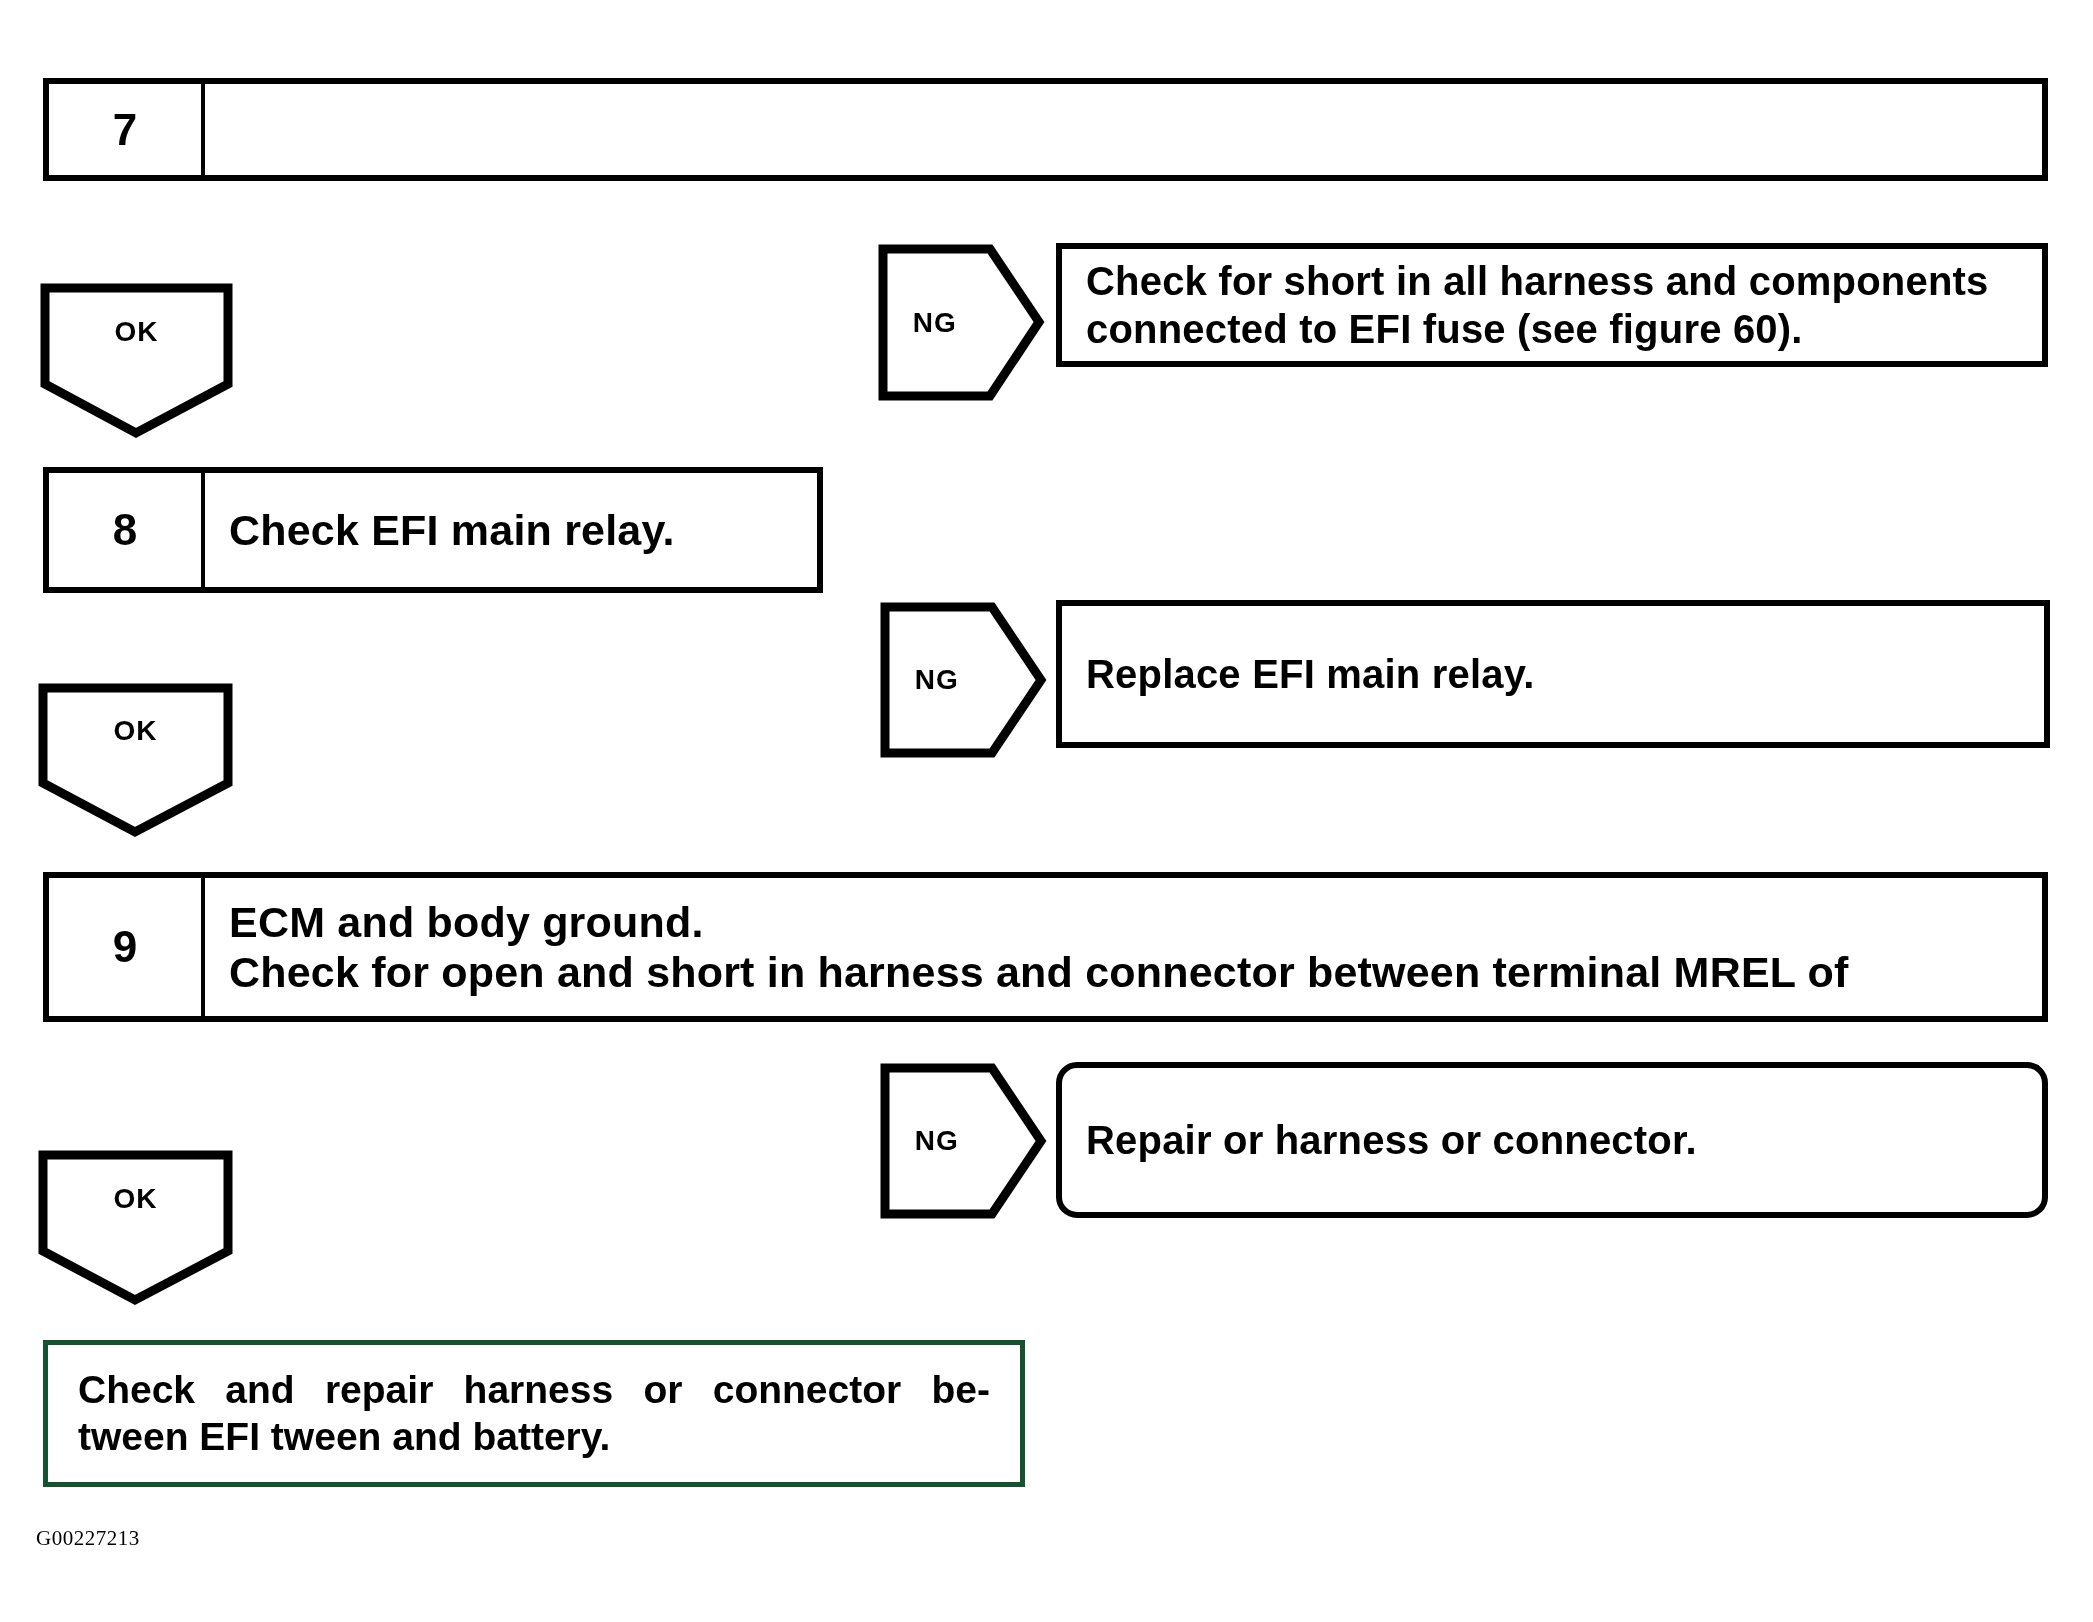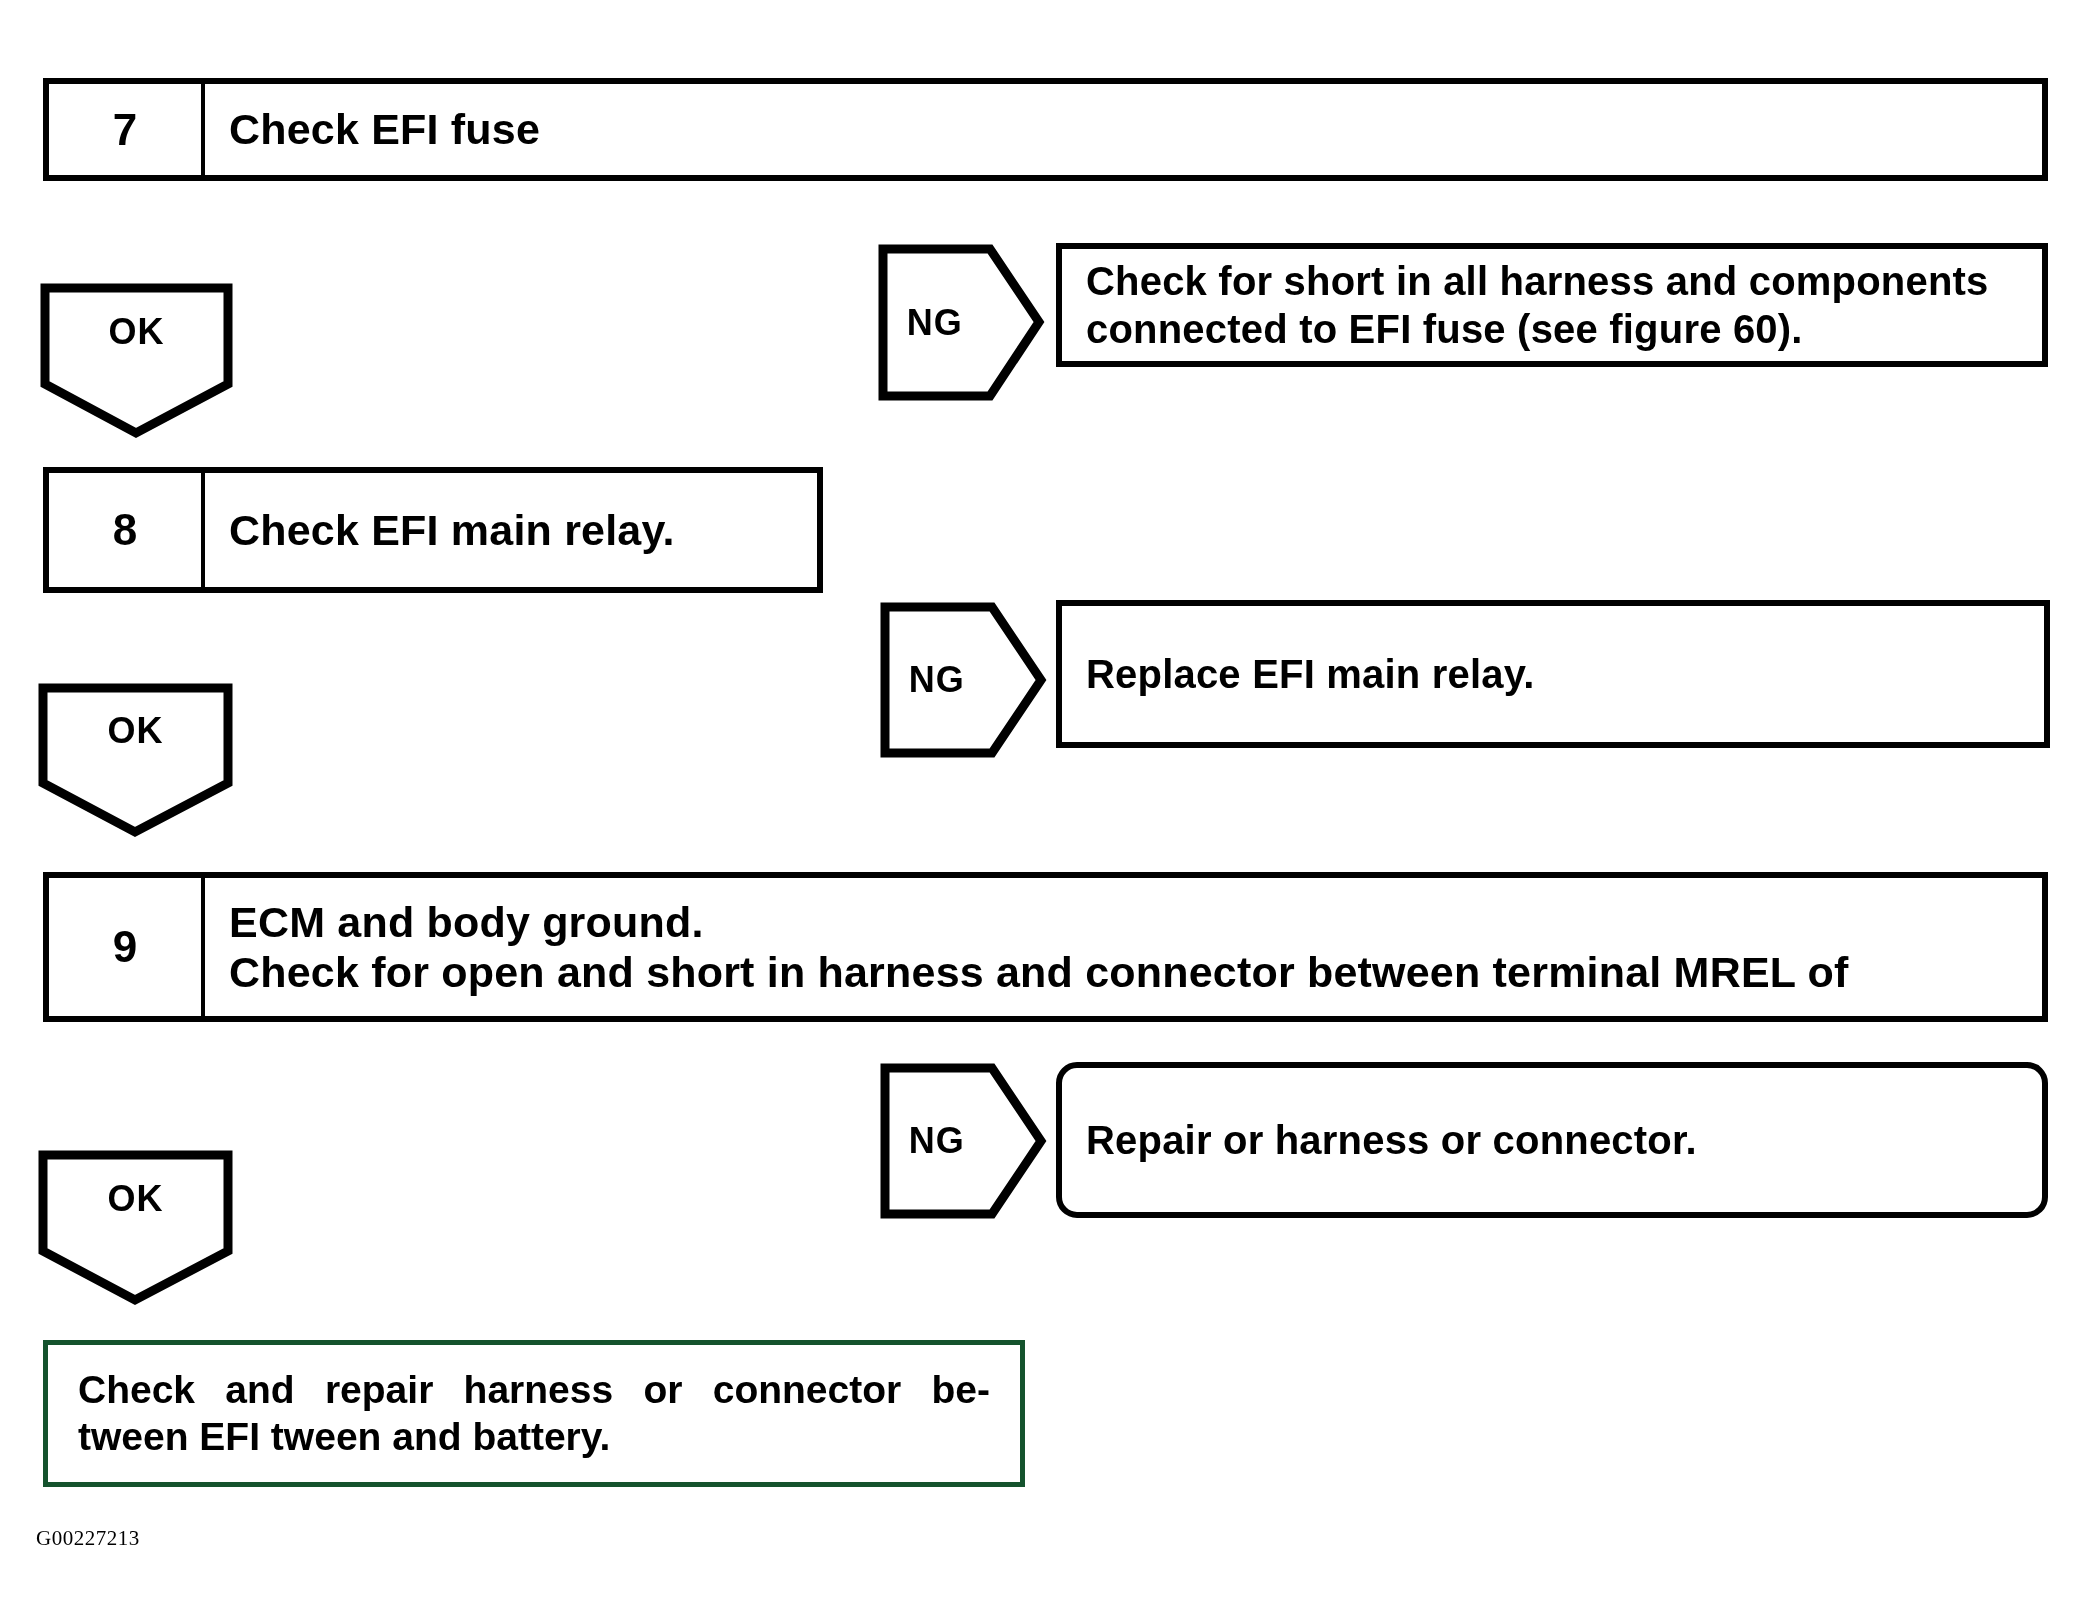--- a/index.html
+++ b/index.html
@@ -108,9 +108,6 @@
 
   <div class="step-box" style="left:43px; top:78px; width:2005px; height:103px;">
     <div class="step-num">7</div>
-    <div class="step-label">
-      <div>Check EFI fuse</div>
-    </div>
   </div>
 
   <div class="arrow ok-arrow" style="left:40px; top:283px; width:193px; height:157px;">

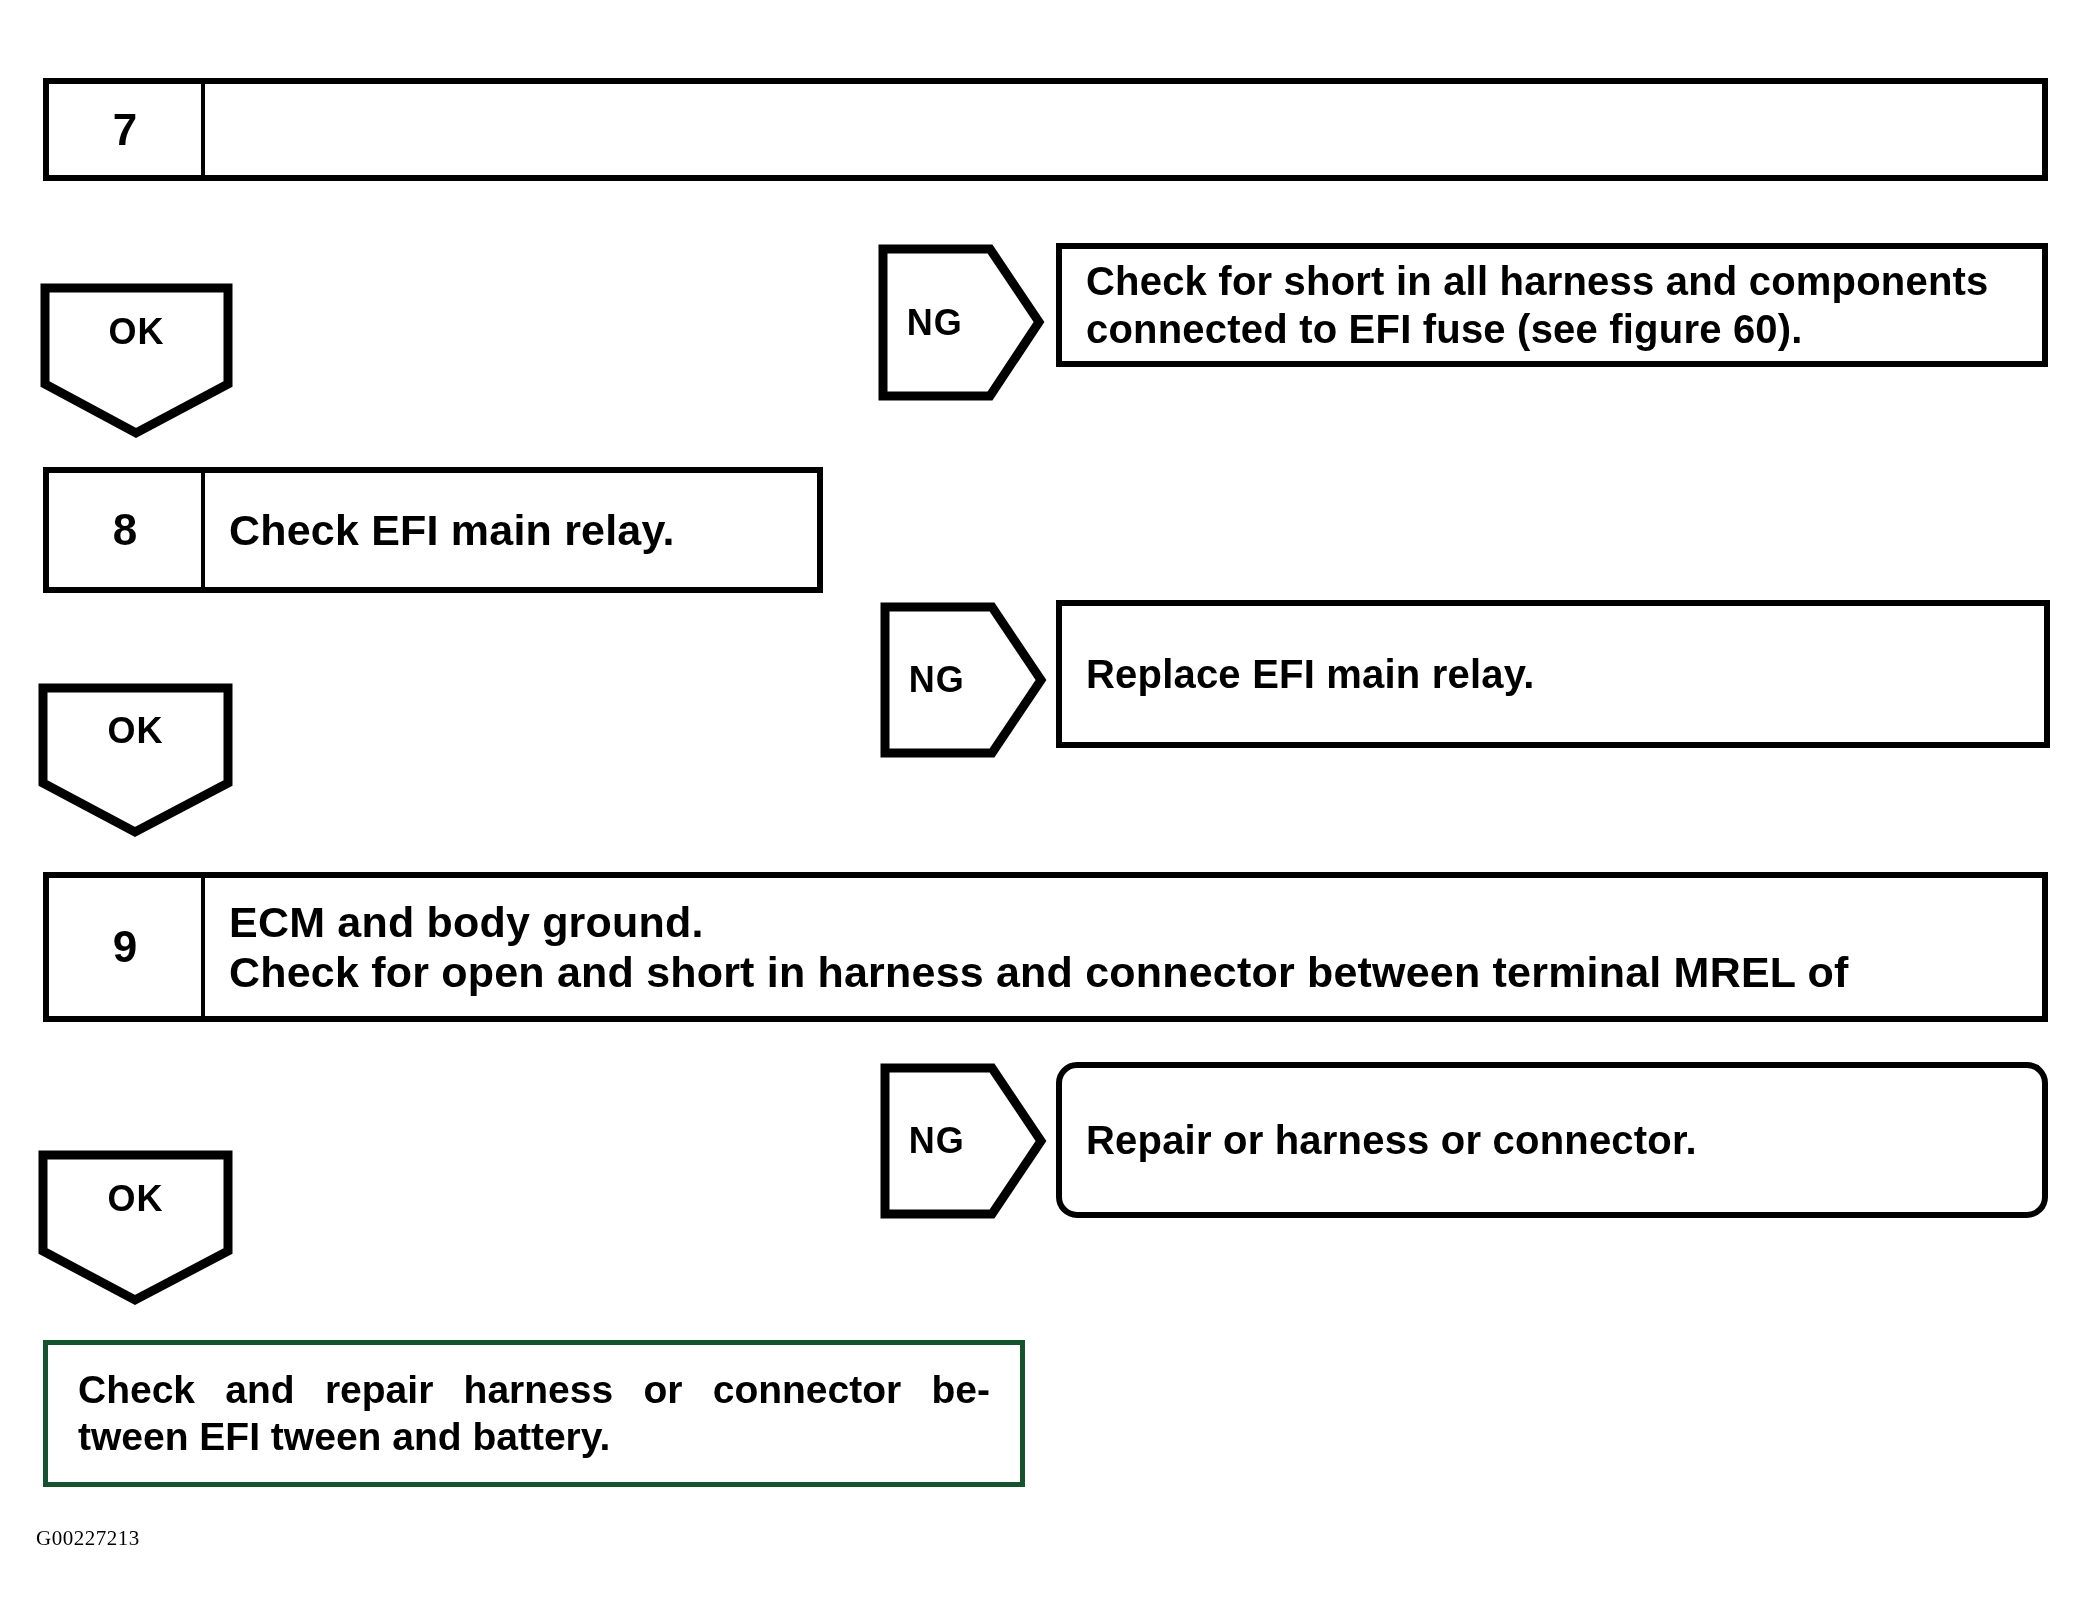--- a/index.html
+++ b/index.html
@@ -67,7 +67,7 @@
     display: flex;
     align-items: center;
     justify-content: center;
-    font-size: 36px;
+    font-size: 28px;
     font-weight: 700;
     letter-spacing: 1px;
   }

